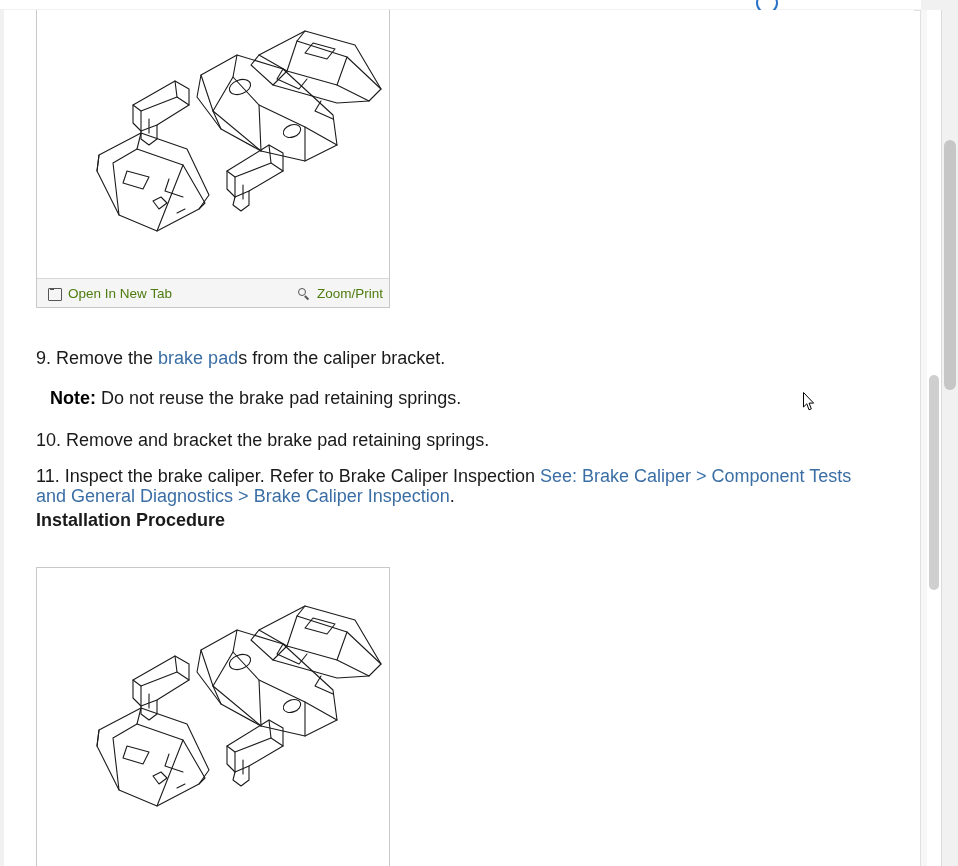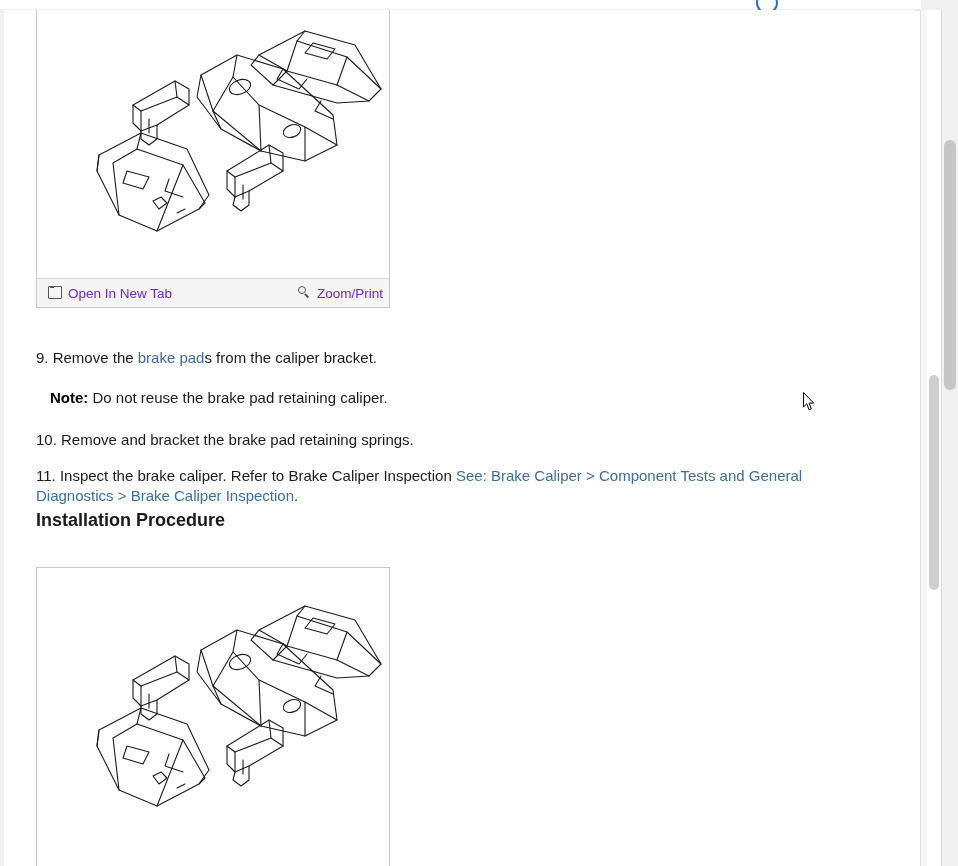--- a/index.html
+++ b/index.html
@@ -161,9 +161,9 @@
   }
   .fig-link {
     display: flex;
-    align-items: flex-start;
+    align-items: flex-end;
     gap: 6px;
-    color: #6d28d9;
+    color: #4d7c0f;
     font-size: 13.5px;
     cursor: pointer;
     white-space: nowrap;

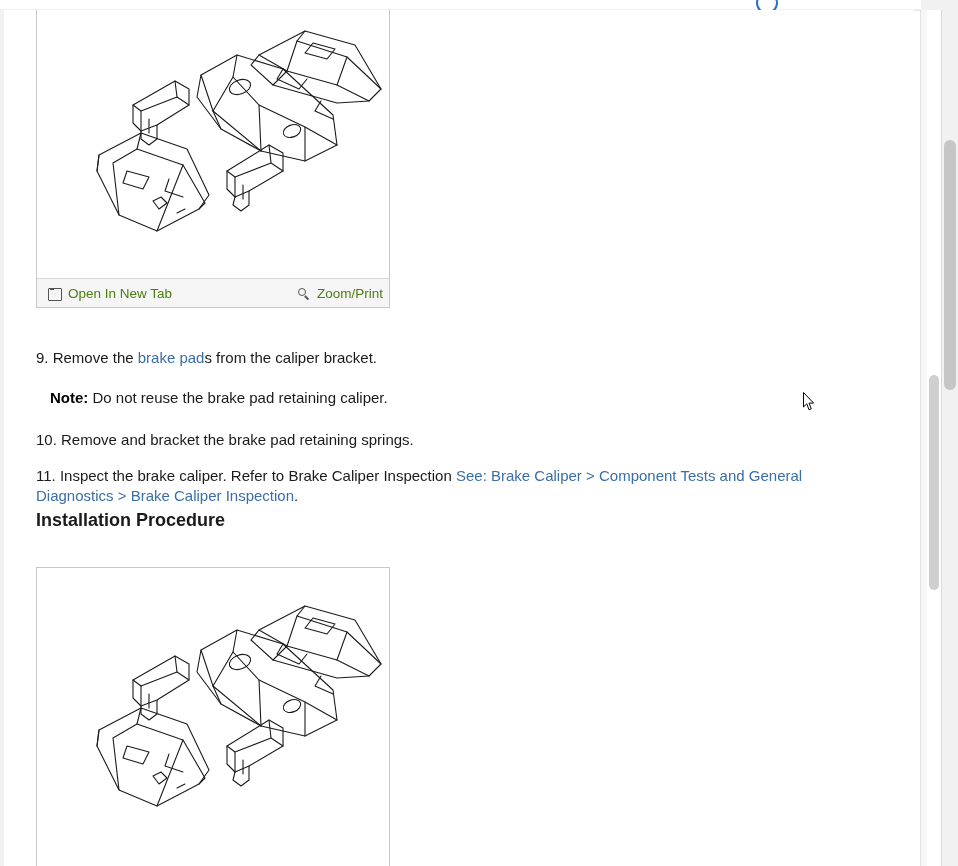--- a/index.html
+++ b/index.html
@@ -218,7 +218,7 @@
     position: absolute;
     left: 32px;
     width: 850px;
-    font-size: 15px;
+    font-size: 18px;
     color: #1a1a1a;
     line-height: 20px;
   }

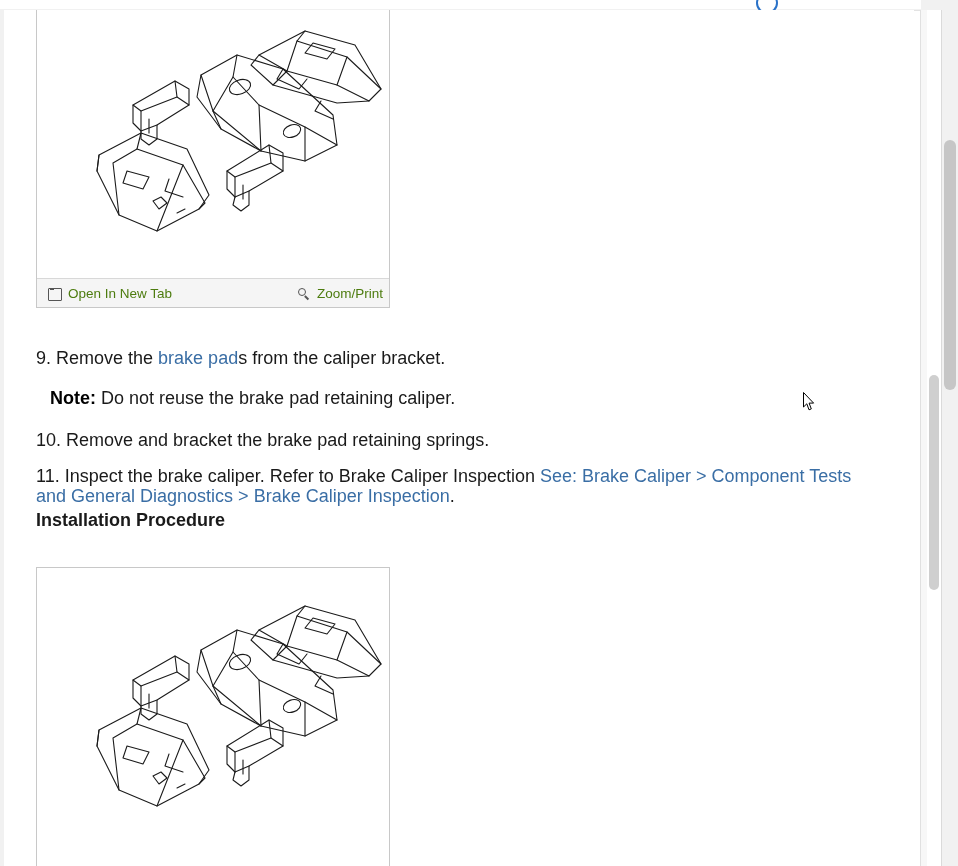--- a/index.html
+++ b/index.html
@@ -327,7 +327,7 @@
 
     <div class="doc-text" id="note-line">
       <span class="note-label">Note:</span>
-      <span>Do not reuse the brake pad retaining caliper.</span>
+      <span>Do not reuse the brake pad retaining springs.</span>
     </div>
 
     <div class="doc-text" id="step-10">

